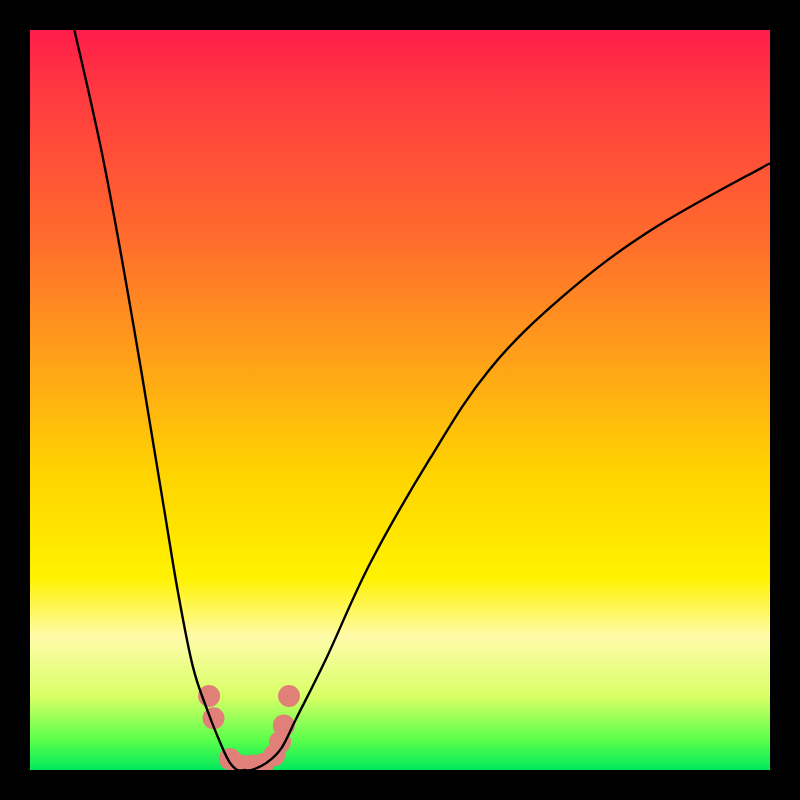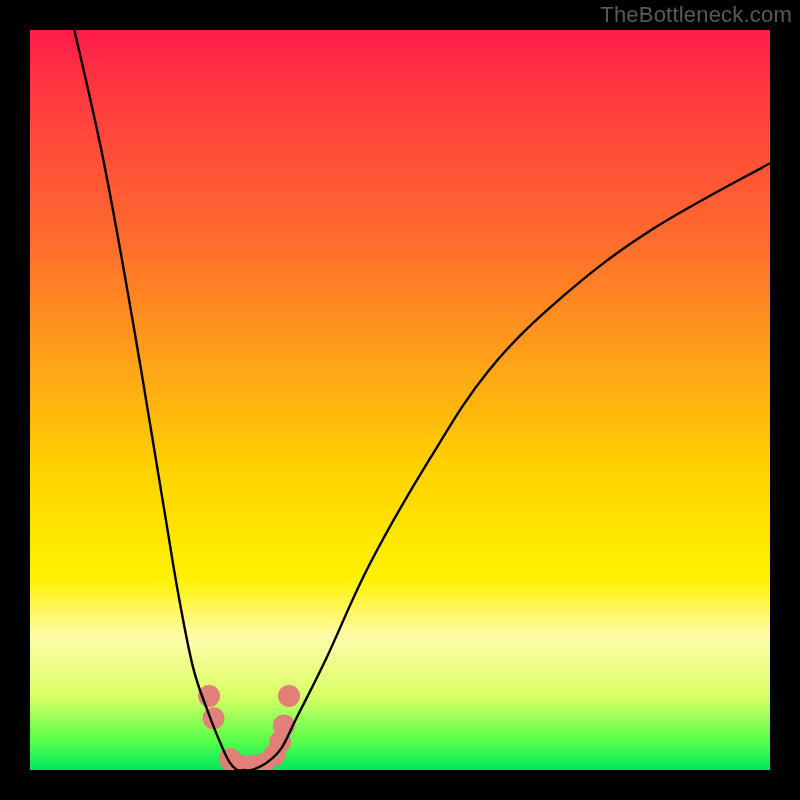--- a/index.html
+++ b/index.html
@@ -58,7 +58,6 @@
 
 <div class="frame">
 
-  <div class="attribution">TheBottleneck.com</div>
 
   <div class="plot-area">
     <svg class="curves" width="740" height="740" viewBox="0 0 740 740">

